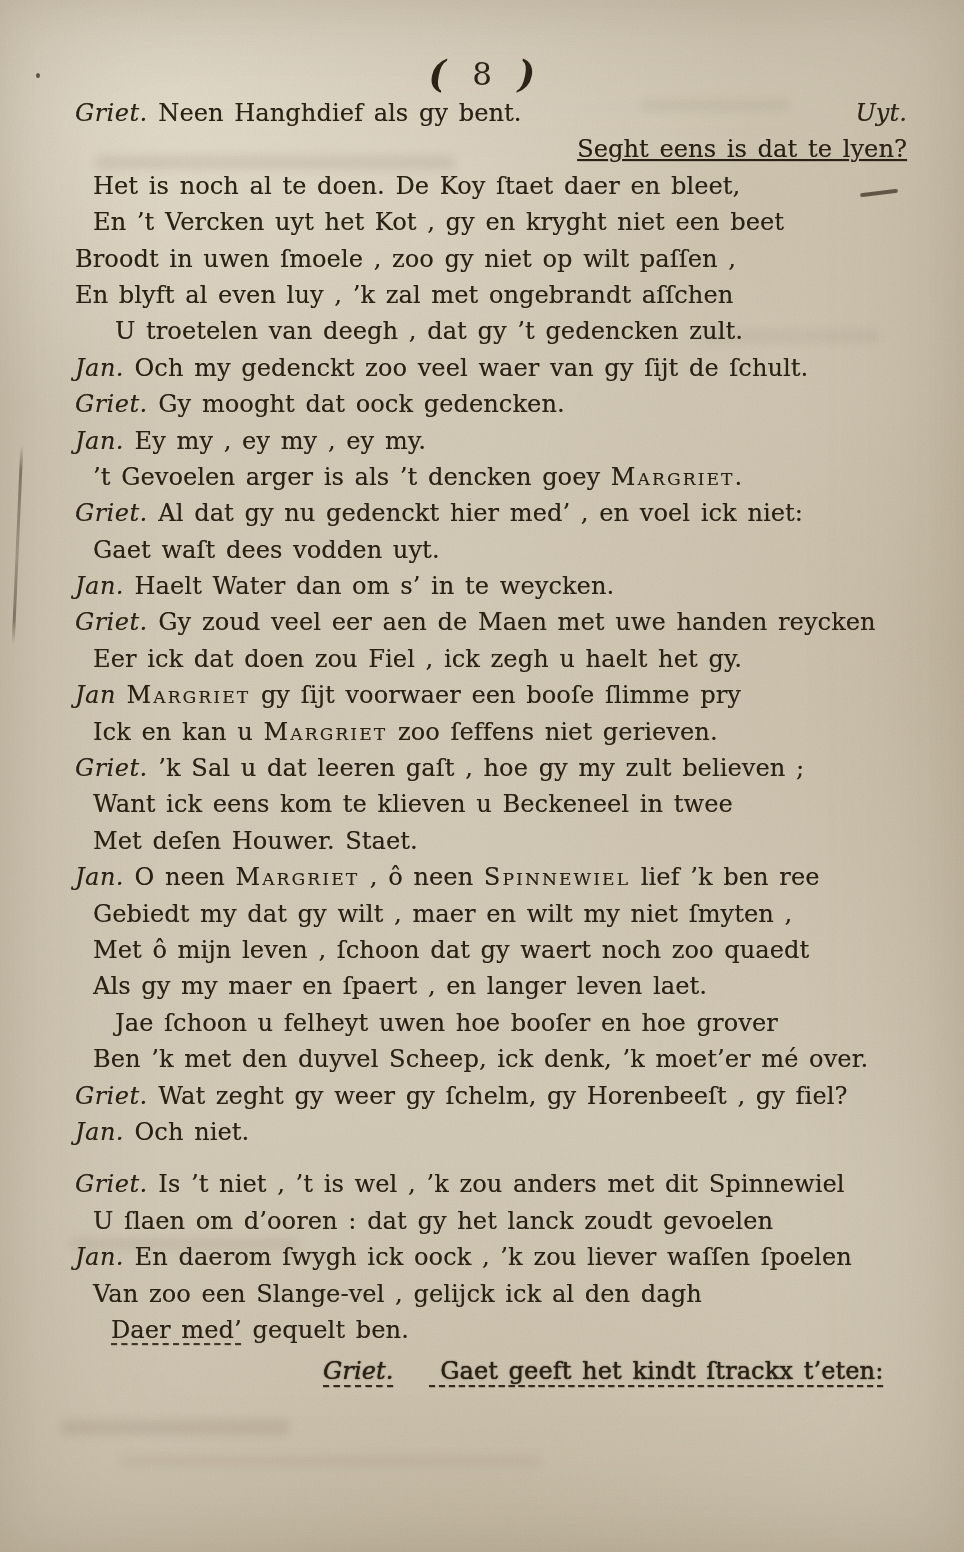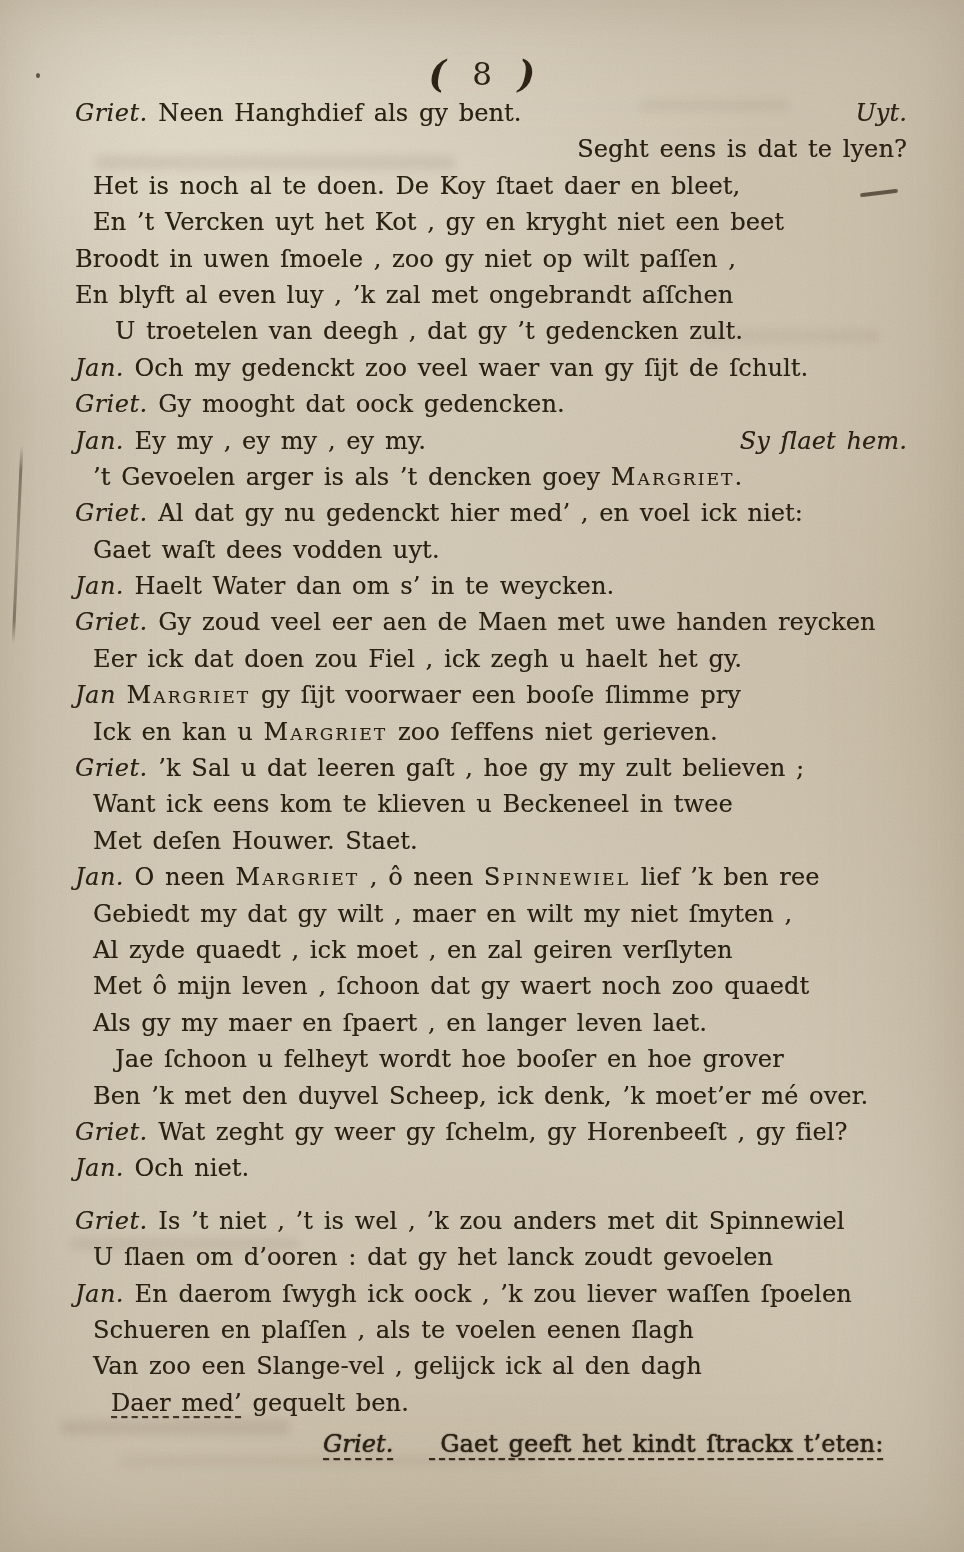--- a/index.html
+++ b/index.html
@@ -31,7 +31,7 @@
   .line .stage{white-space:nowrap;padding-left:10px;}
   .ind-i{padding-left:18px;}
   .ind-i2{padding-left:40px;}
-  .ind-r{justify-content:flex-end;}
+  .ind-r{justify-content:flex-end;text-decoration:underline;}
   .ind-c{padding-left:212px;}
   .sp{font-style:italic;letter-spacing:0.02em;}
   .it{font-style:italic;}

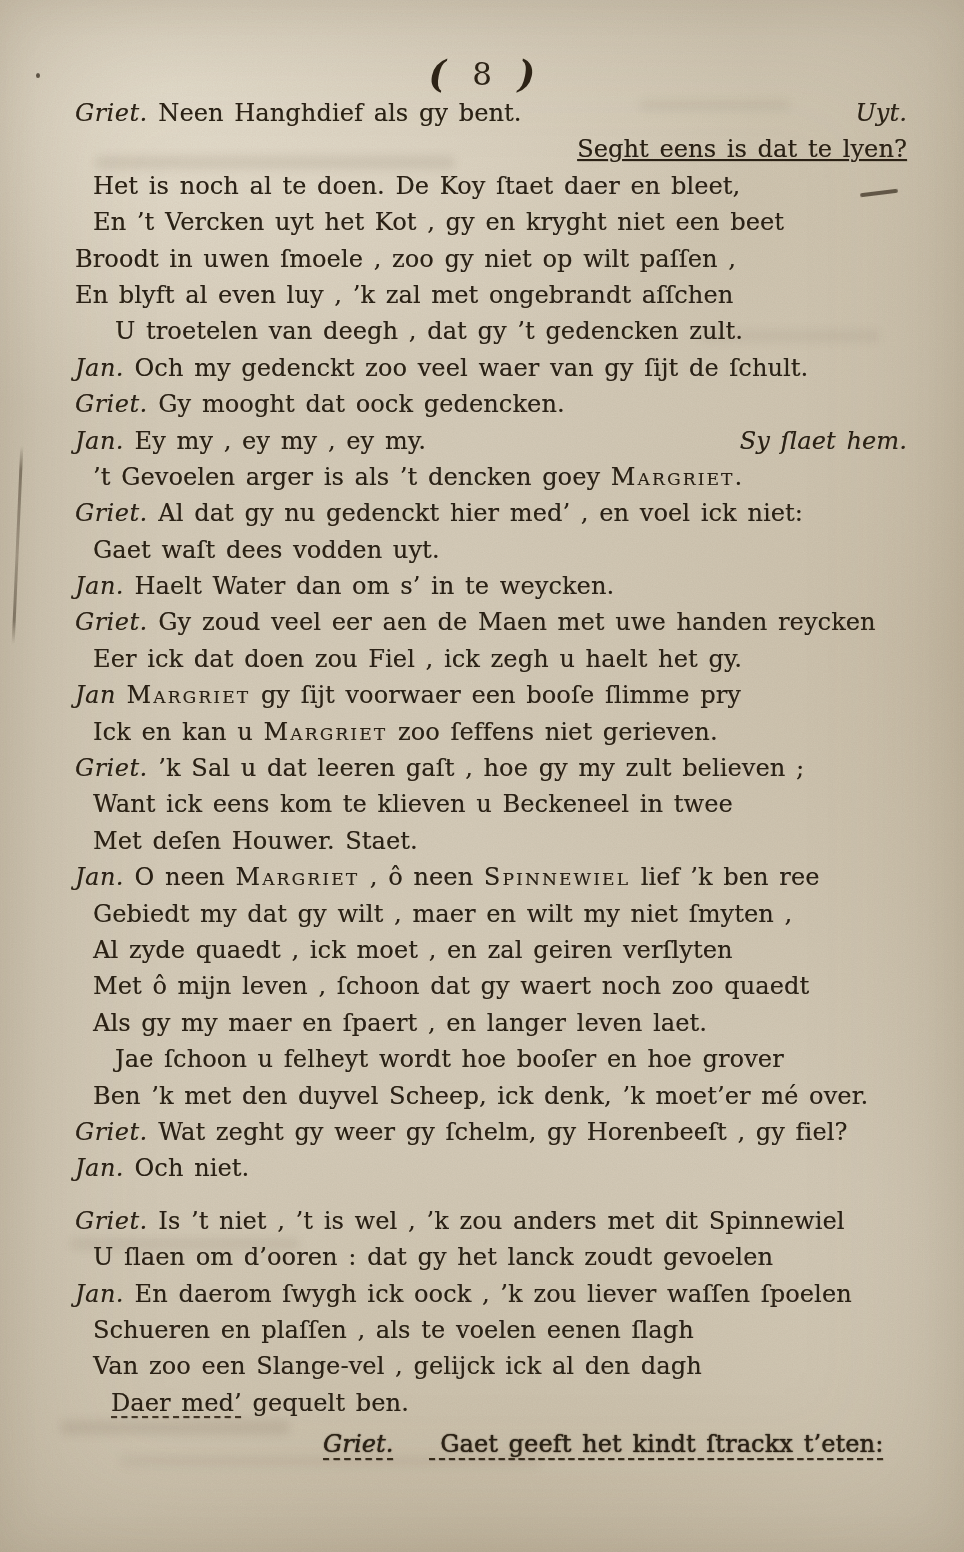--- a/index.html
+++ b/index.html
@@ -103,7 +103,6 @@
     </div>
     <div class="line ind-f">
       <span class="main"><span class="sp">Jan.</span><span class="rm"> Ey my , ey my , ey my.</span></span>
-      <span class="stage"><span class="it">Sy ſlaet hem.</span></span>
     </div>
     <div class="line ind-i">
       <span class="main"><span class="rm">’t Gevoelen arger is als ’t dencken goey </span><span class="sc">Margriet</span><span class="rm">.</span></span>

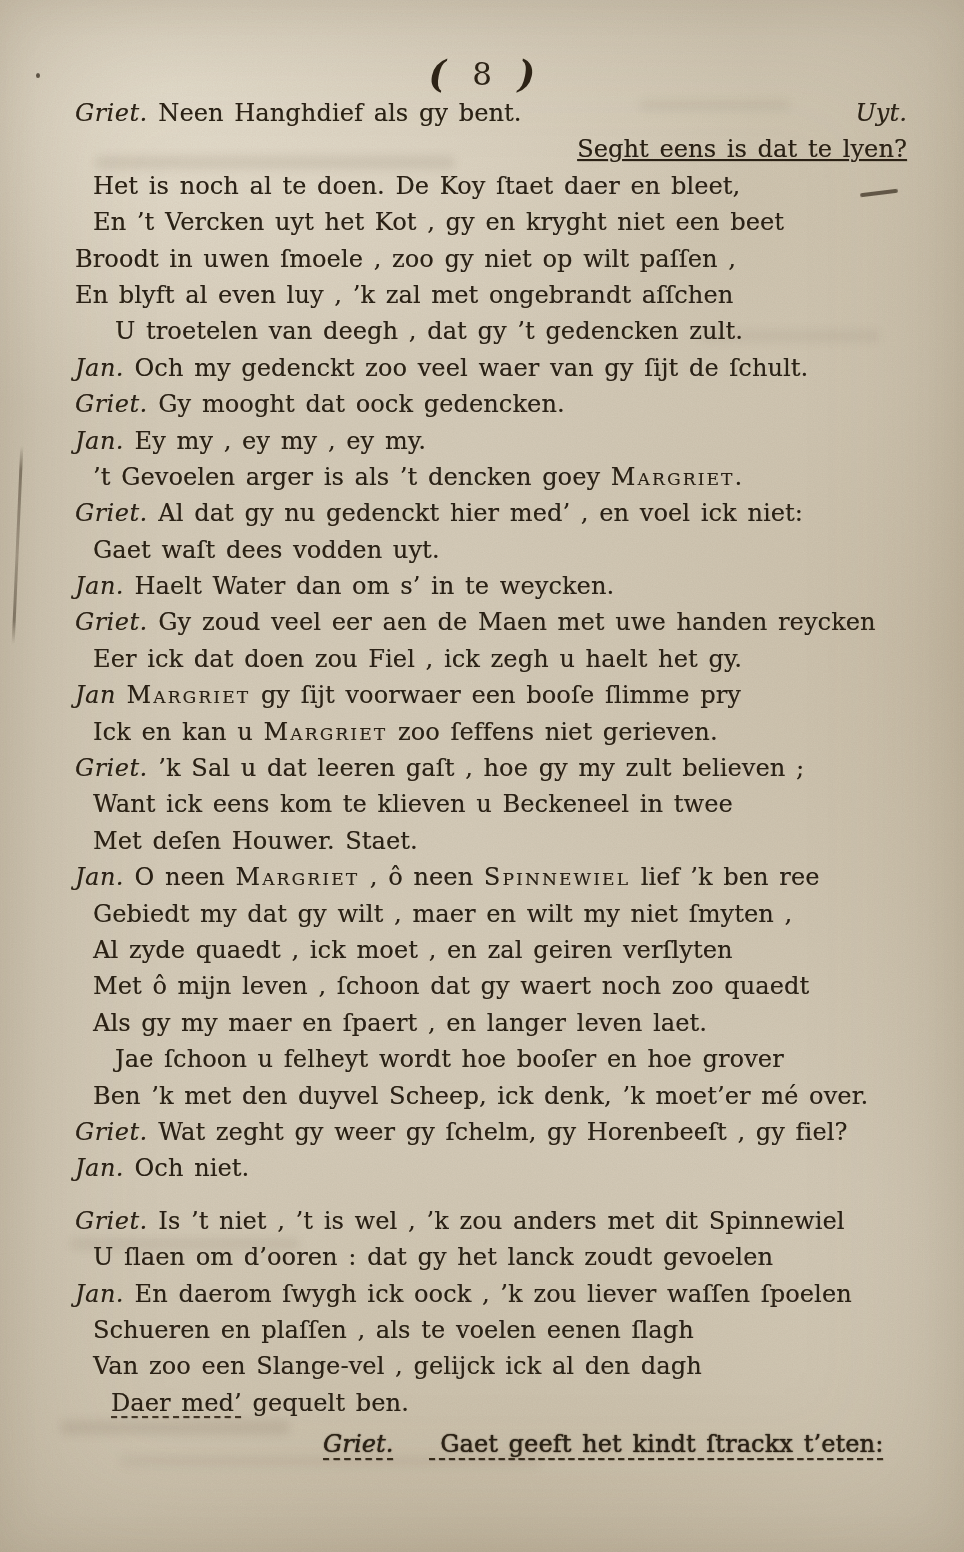--- a/index.html
+++ b/index.html
@@ -144,9 +144,6 @@
       <span class="main"><span class="rm">Gebiedt my dat gy wilt , maer en wilt my niet ſmyten ,</span></span>
     </div>
     <div class="line ind-i">
-      <span class="main"><span class="rm">Al zyde quaedt , ick moet , en zal geiren verſlyten</span></span>
-    </div>
-    <div class="line ind-i">
       <span class="main"><span class="rm">Met ô mijn leven , ſchoon dat gy waert noch zoo quaedt</span></span>
     </div>
     <div class="line ind-i">

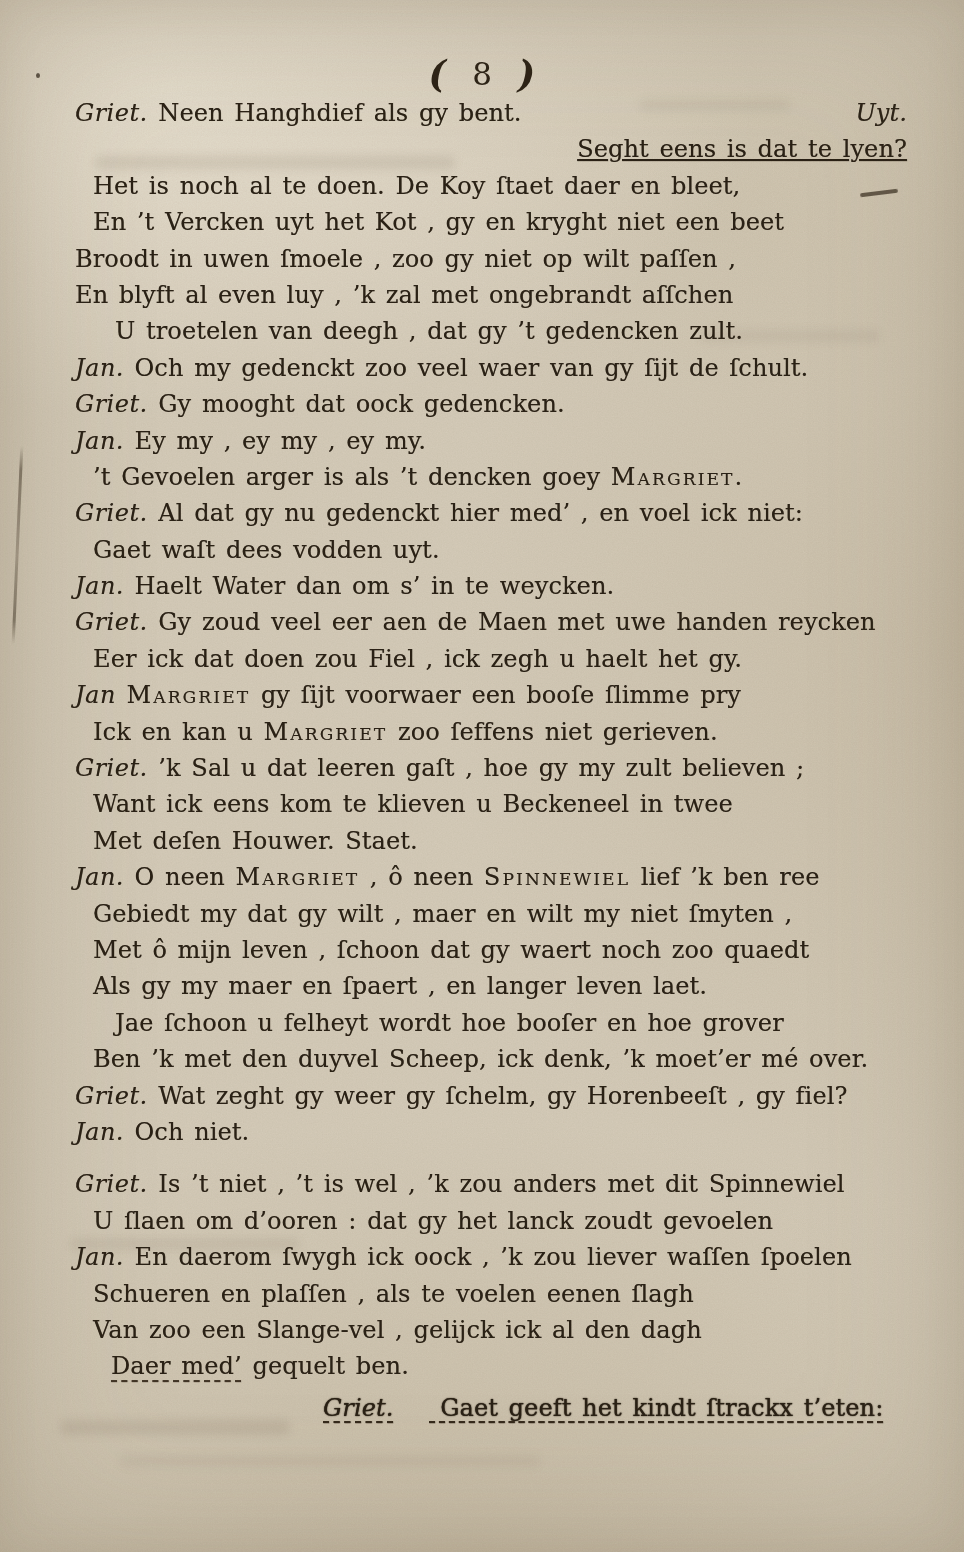--- a/index.html
+++ b/index.html
@@ -150,7 +150,7 @@
       <span class="main"><span class="rm">Als gy my maer en ſpaert , en langer leven laet.</span></span>
     </div>
     <div class="line ind-i2">
-      <span class="main"><span class="rm">Jae ſchoon u felheyt wordt hoe booſer en hoe grover</span></span>
+      <span class="main"><span class="rm">Jae ſchoon u felheyt uwen hoe booſer en hoe grover</span></span>
     </div>
     <div class="line ind-i">
       <span class="main"><span class="rm">Ben ’k met den duyvel Scheep, ick denk, ’k moet’er mé over.</span></span>

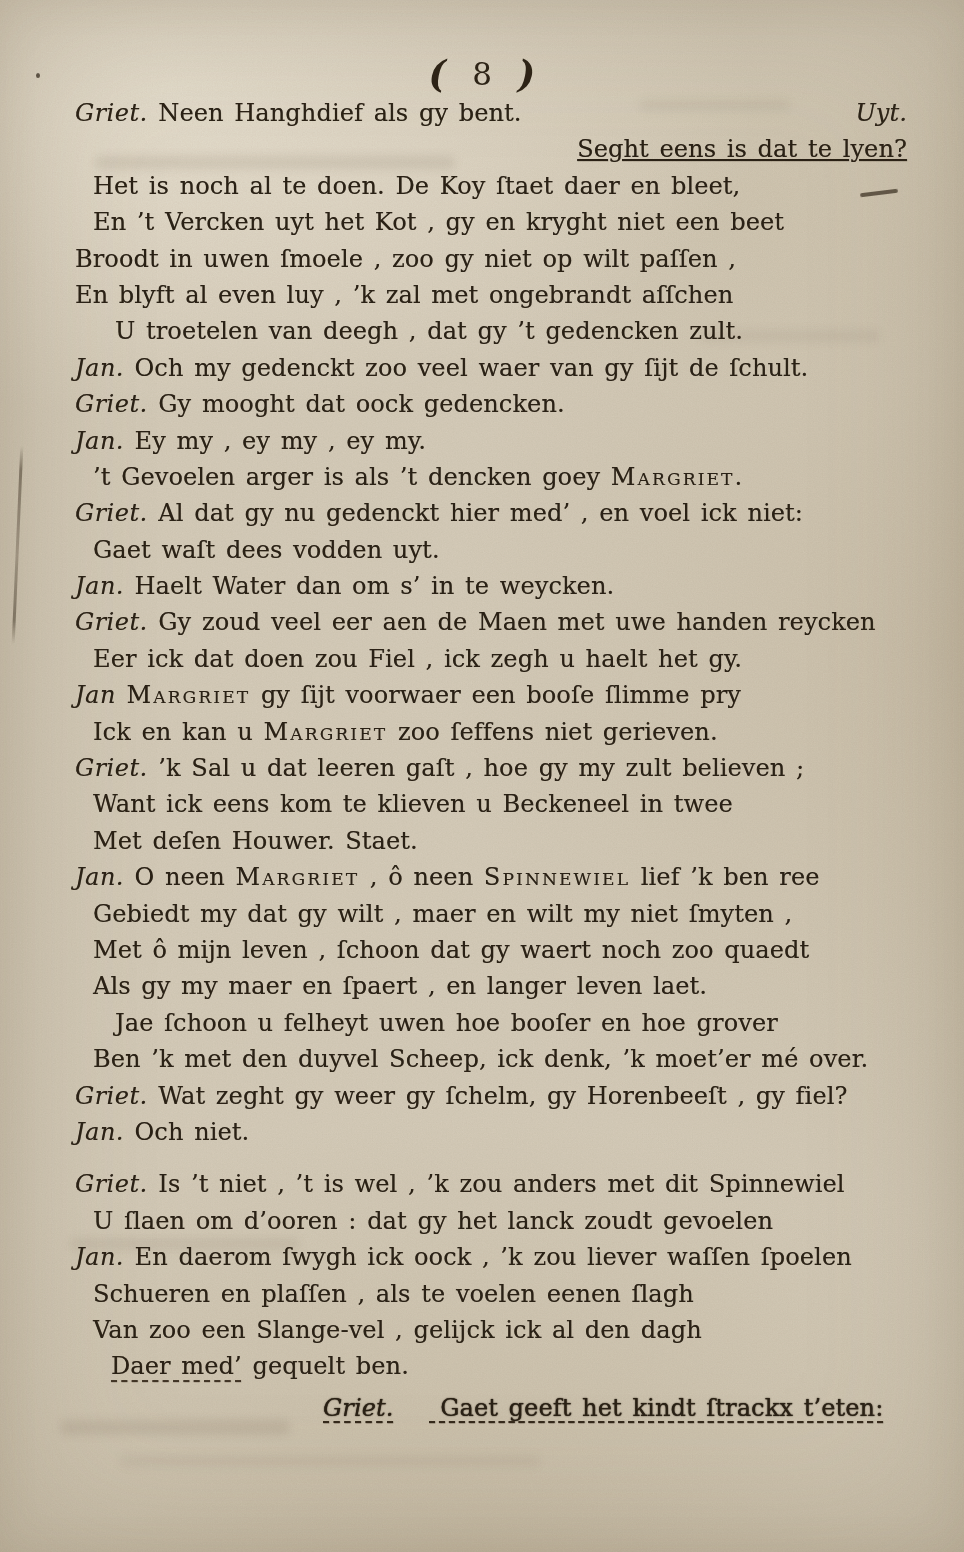--- a/index.html
+++ b/index.html
@@ -171,9 +171,6 @@
       <span class="main"><span class="sp">Jan.</span><span class="rm"> En daerom ſwygh ick oock , ’k zou liever waſſen ſpoelen</span></span>
     </div>
     <div class="line ind-i">
-      <span class="main"><span class="rm">Schueren en plaſſen , als te voelen eenen ſlagh</span></span>
-    </div>
-    <div class="line ind-i">
       <span class="main"><span class="rm">Van zoo een Slange-vel , gelijck ick al den dagh</span></span>
     </div>
     <div class="line ind-f">

